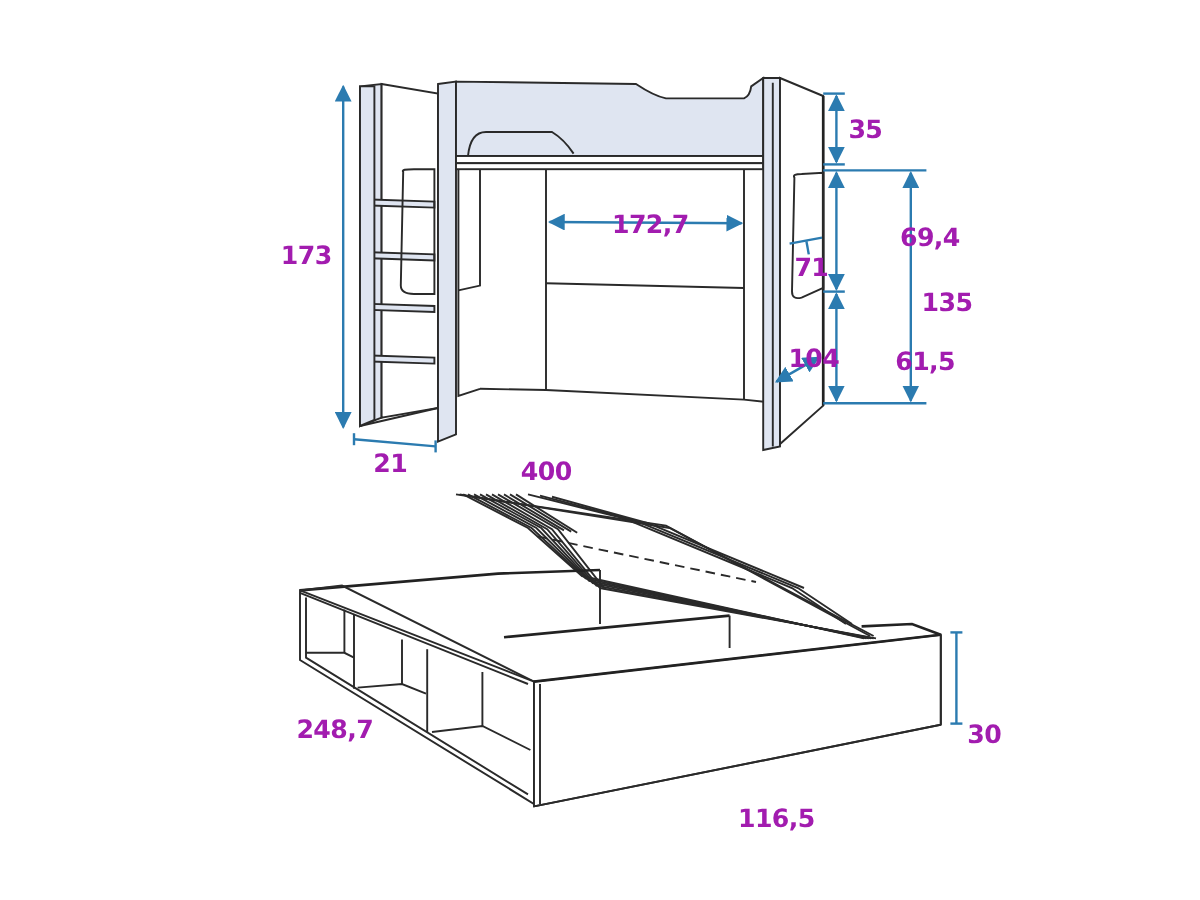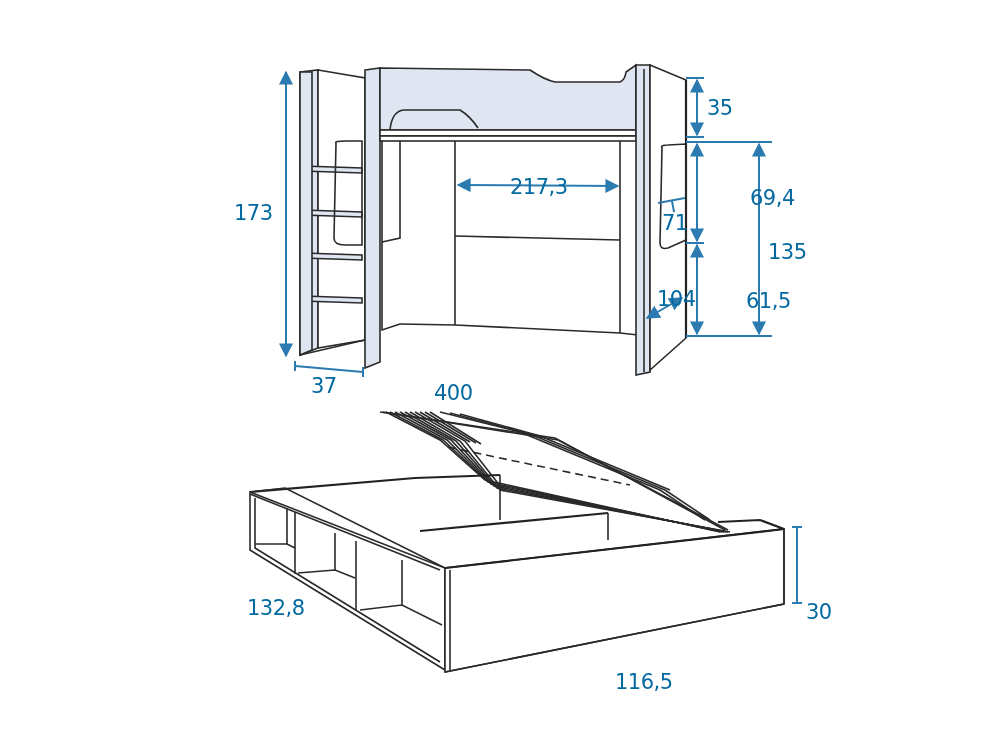--- a/index.html
+++ b/index.html
@@ -6,8 +6,8 @@
     body { width: 1000px; height: 750px; position: relative; overflow: hidden;
            font-family: "DejaVu Sans", "Liberation Sans", sans-serif; }
     #diagram { position: absolute; left: 0; top: 0; width: 1000px; height: 750px; }
-    .lbl { position: absolute; font-size: 21px; color: #0369a1; line-height: 1; white-space: nowrap;
-           font-family: "DejaVu Sans", sans-serif; letter-spacing: -0.5px; }
+    .lbl { position: absolute; font-size: 21px; color: #a21caf; line-height: 1; white-space: nowrap;
+           font-family: "DejaVu Sans", sans-serif; letter-spacing: -0.5px; font-weight: bold; }
     .ln { stroke: #2a2a2a; stroke-width: 1.6; fill: none; }
     .lnb { stroke: #222; stroke-width: 2.2; fill: none; }
     .pf { fill: #dfe5f1; stroke: #2a2a2a; stroke-width: 1.6; }

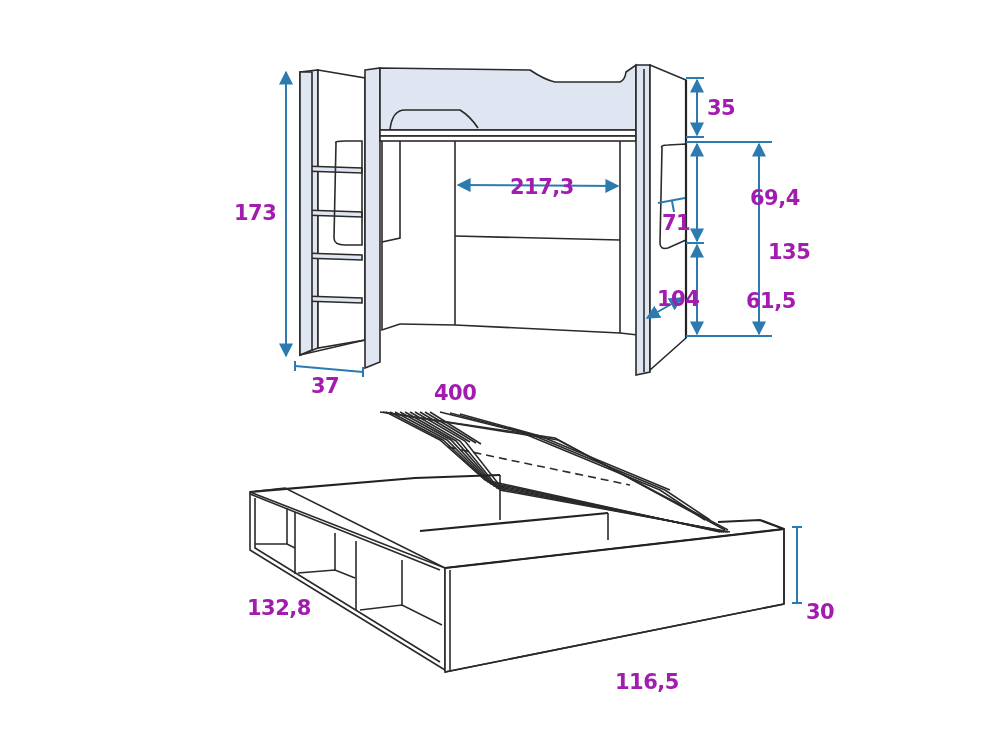--- a/index.html
+++ b/index.html
@@ -151,7 +151,7 @@
   
   <span class="lbl" style="left:234px;top:203px;">173</span>
   <span class="lbl" style="left:311px;top:376px;">37</span>
-  <span class="lbl" style="left:510px;top:177px;">217,3</span>
+  <span class="lbl" style="left:510px;top:177px;">172,7</span>
   <span class="lbl" style="left:707px;top:98px;">35</span>
   <span class="lbl" style="left:706px;top:188px;margin-left:44px;">69,4</span>
   <span class="lbl" style="left:768px;top:242px;">135</span>

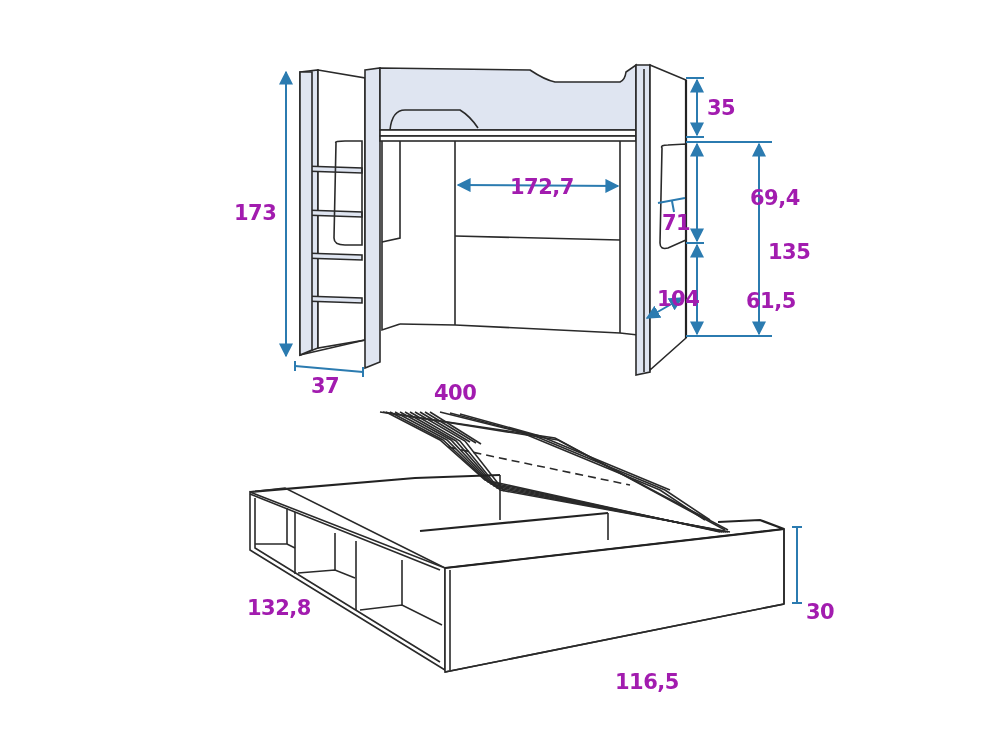--- a/index.html
+++ b/index.html
@@ -150,7 +150,7 @@
 
   
   <span class="lbl" style="left:234px;top:203px;">173</span>
-  <span class="lbl" style="left:311px;top:376px;">37</span>
+  <span class="lbl" style="left:311px;top:376px;">21</span>
   <span class="lbl" style="left:510px;top:177px;">172,7</span>
   <span class="lbl" style="left:707px;top:98px;">35</span>
   <span class="lbl" style="left:706px;top:188px;margin-left:44px;">69,4</span>

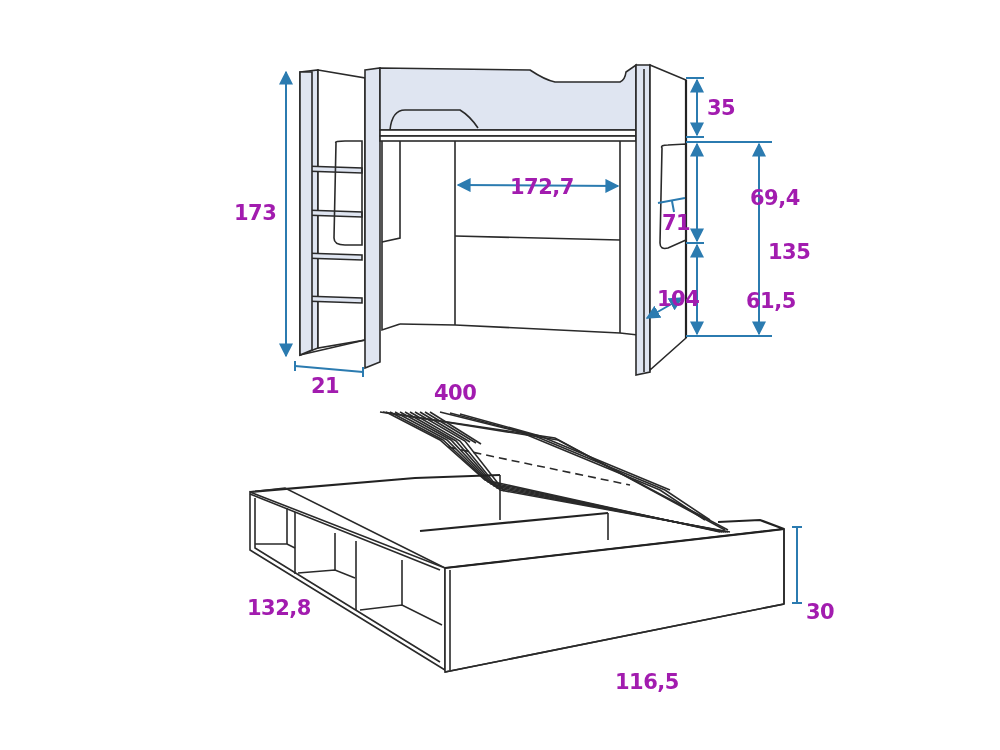--- a/index.html
+++ b/index.html
@@ -160,7 +160,7 @@
   <span class="lbl" style="left:635px;top:289px;margin-left:22px;">104</span>
 
   <span class="lbl" style="left:434px;top:383px;">400</span>
-  <span class="lbl" style="left:247px;top:598px;">132,8</span>
+  <span class="lbl" style="left:247px;top:598px;">248,7</span>
   <span class="lbl" style="left:615px;top:672px;">116,5</span>
   <span class="lbl" style="left:806px;top:558px;margin-top:44px;">30</span>
 </div>

